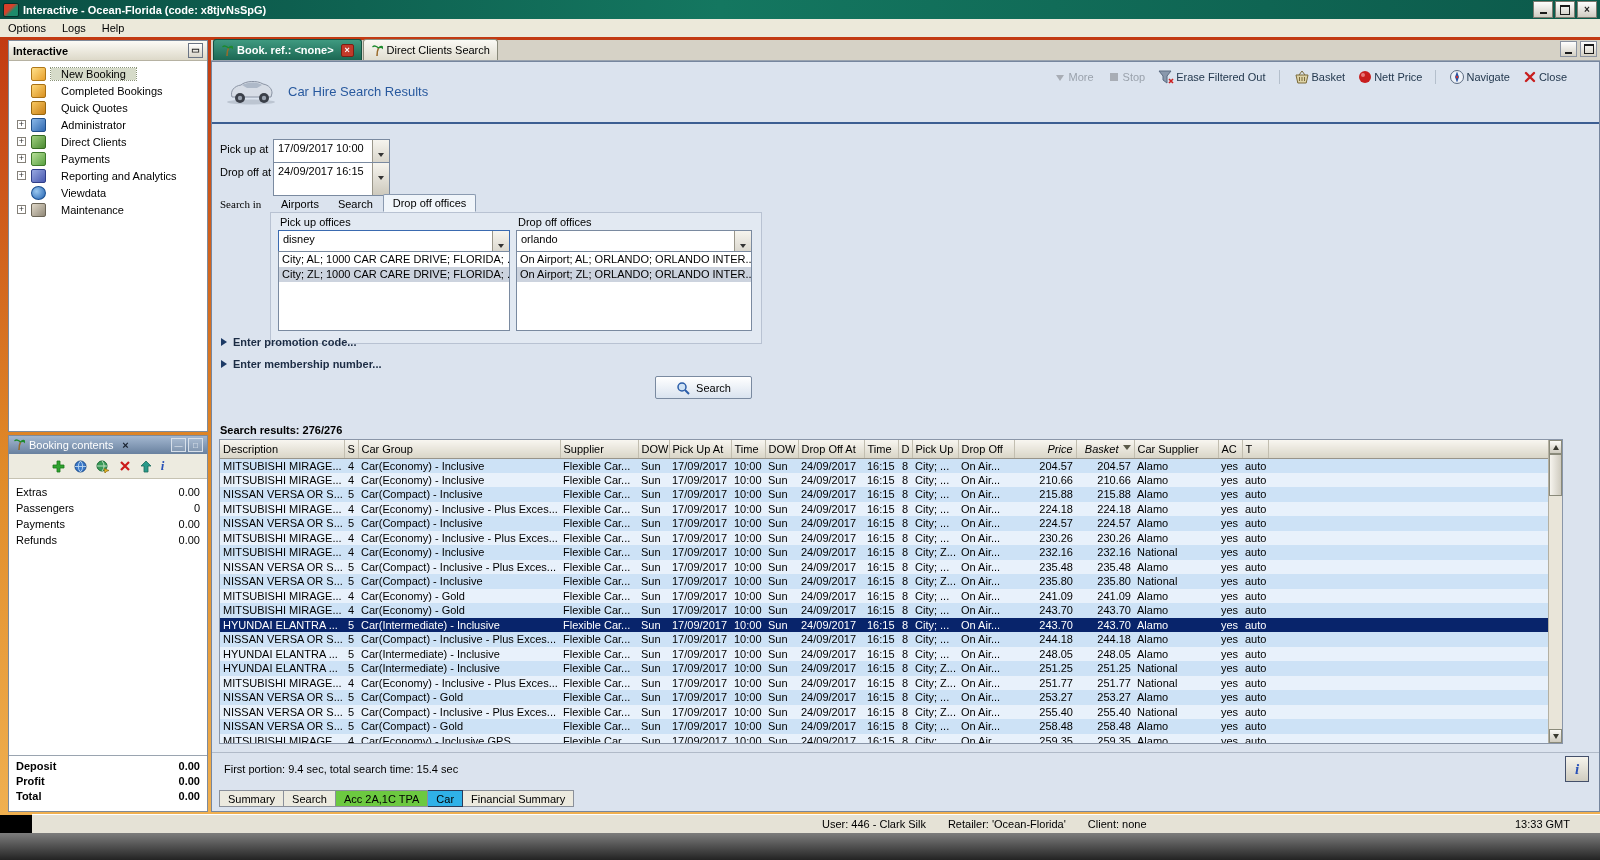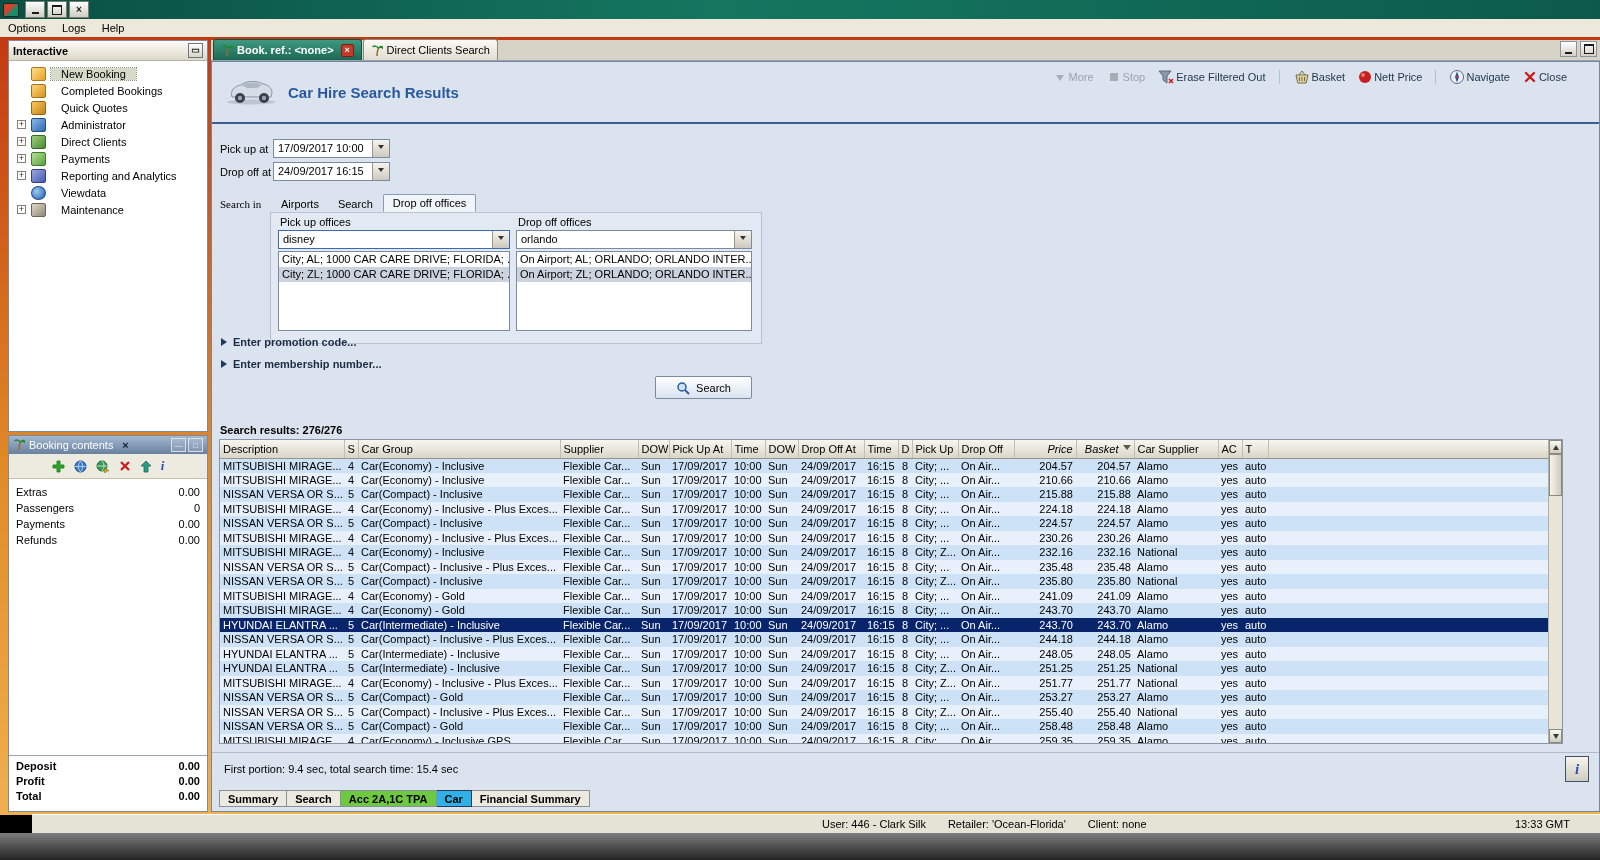--- a/index.html
+++ b/index.html
@@ -185,6 +185,7 @@
 
 <div class="titlebar">
   <span class="app-icon"></span>
+  <span class="t-title">Interactive - Ocean-Florida (code: x8tjvNsSpG)</span>
   <span class="win-btn">
       <span class="glyph-min"></span>
     </span>

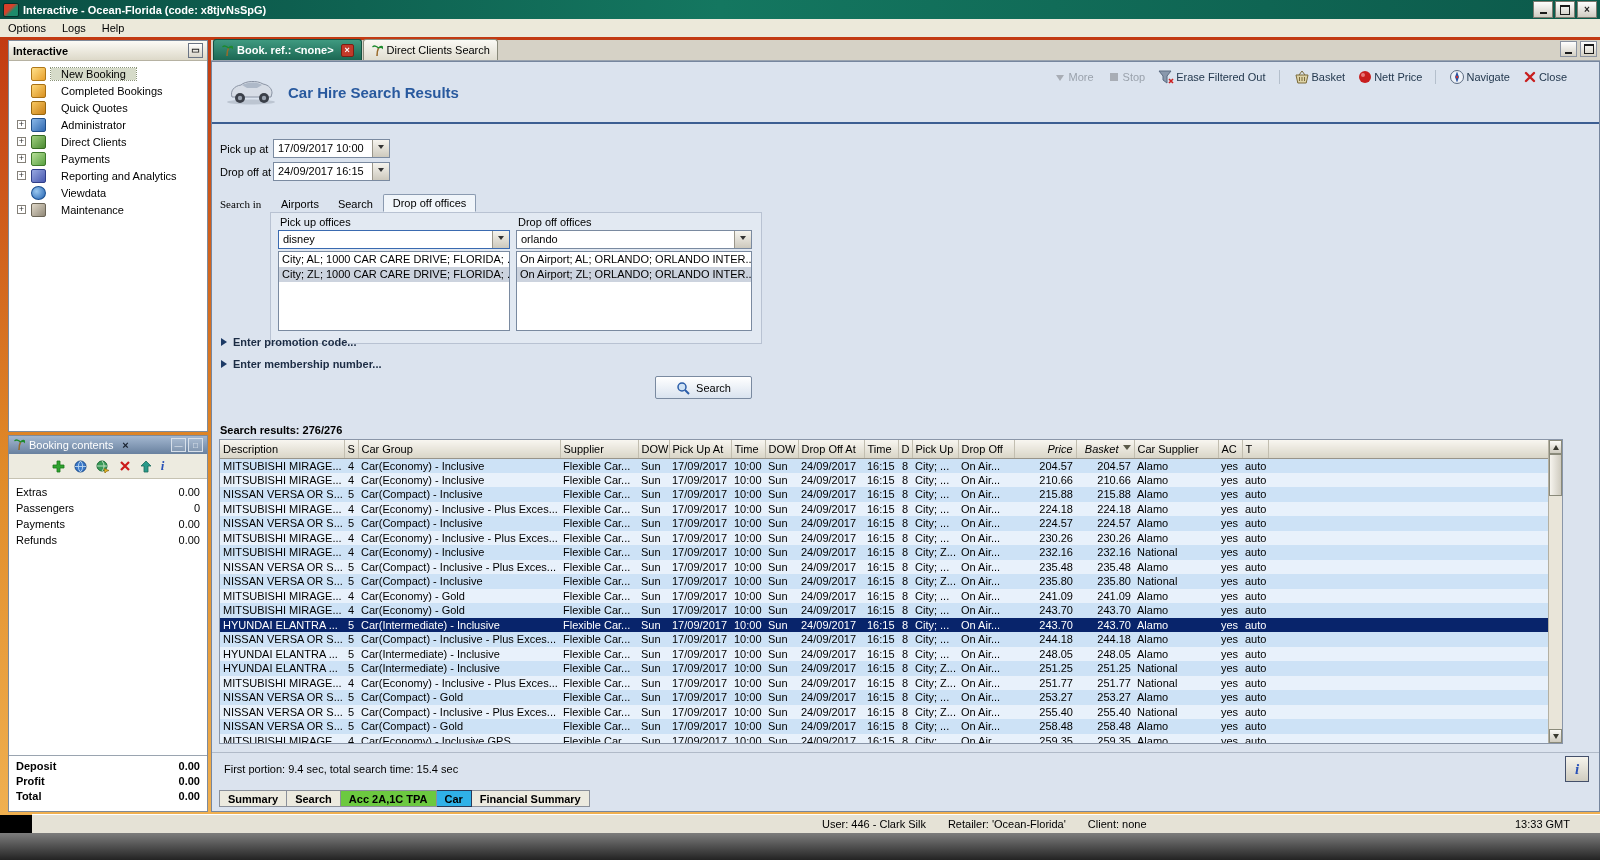--- a/index.html
+++ b/index.html
@@ -94,7 +94,7 @@
 
   
   .ph-car{position:absolute;left:12px;top:14px;}
-  .page-title{position:absolute;left:76px;top:22px;font-size:15px;font-weight:bold;color:#28599e;}
+  .page-title{position:absolute;left:76px;top:22px;font-size:13px;font-weight:normal;color:#28599e;}
   .header-rule{position:absolute;left:0;top:60px;right:0;height:2px;background:#3c5e92;}
   .header-toolbar{position:absolute;right:26px;top:5px;display:flex;align-items:stretch;}
   .tool-btn{padding:1px 6px;display:flex;flex-direction:row;align-items:center;gap:1px;color:#23384e;}

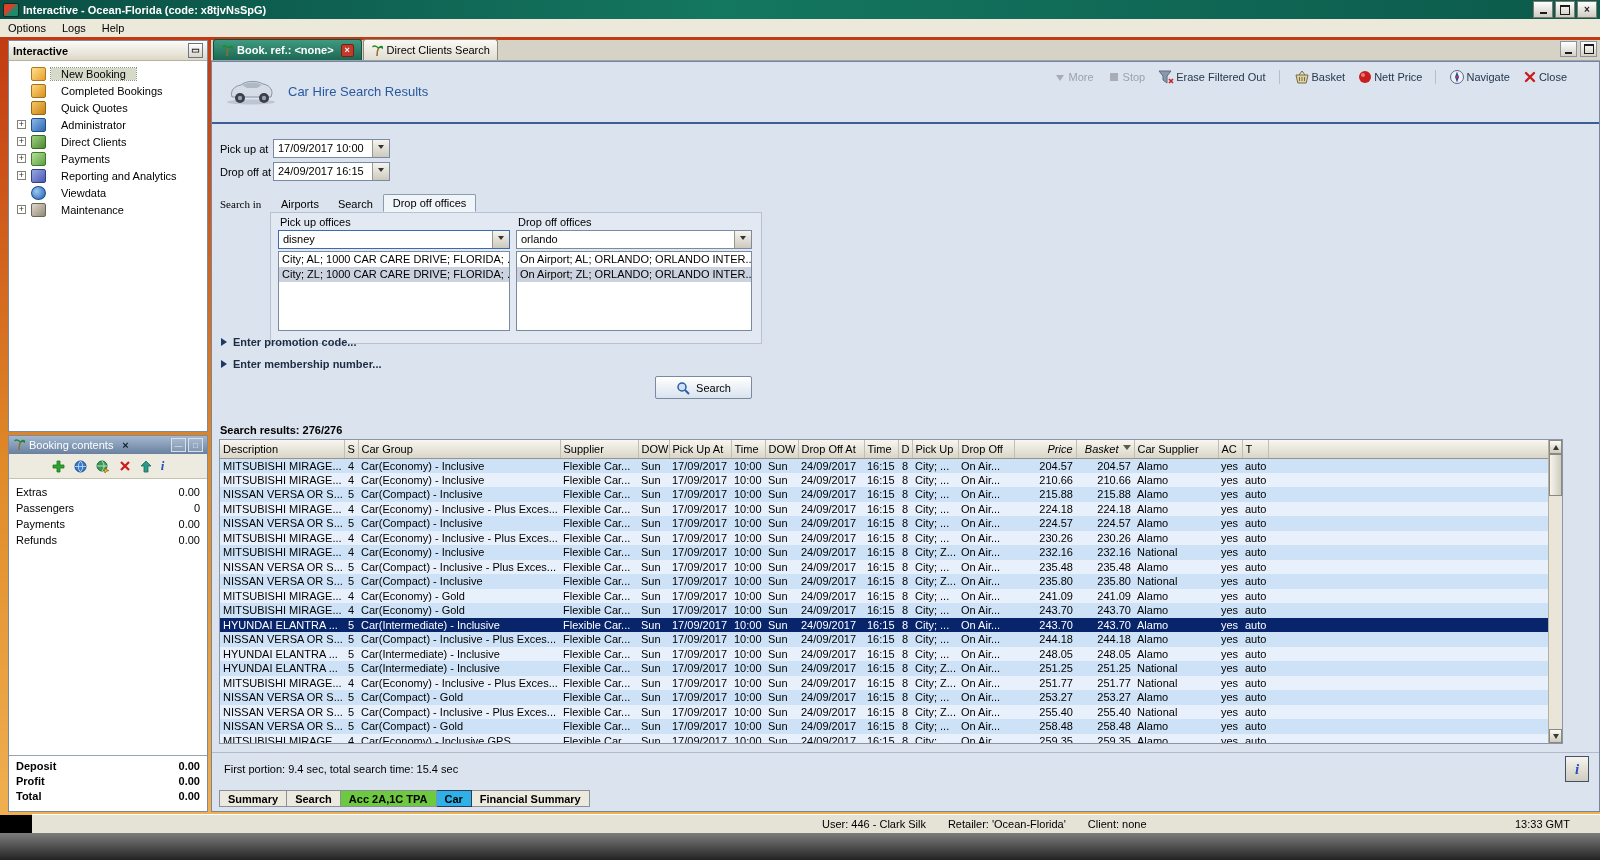--- a/index.html
+++ b/index.html
@@ -105,7 +105,7 @@
 
   
   .flabel{position:absolute;white-space:nowrap;}
-  .combo{position:absolute;background:#fff;border:1px solid #7a8aa0;height:19px;display:flex;box-sizing:border-box;}
+  .combo{position:absolute;background:#fff;border:1px solid #7a8aa0;height:34px;display:flex;box-sizing:border-box;}
   .combo .val{flex:1;padding:2px 4px;white-space:nowrap;overflow:hidden;}
   .combo .drop{width:16px;background:linear-gradient(#f6f4ee,#cdc9bd);border-left:1px solid #9a96 8a;
     border-left:1px solid #9a968a;display:flex;align-items:center;justify-content:center;flex:none;}

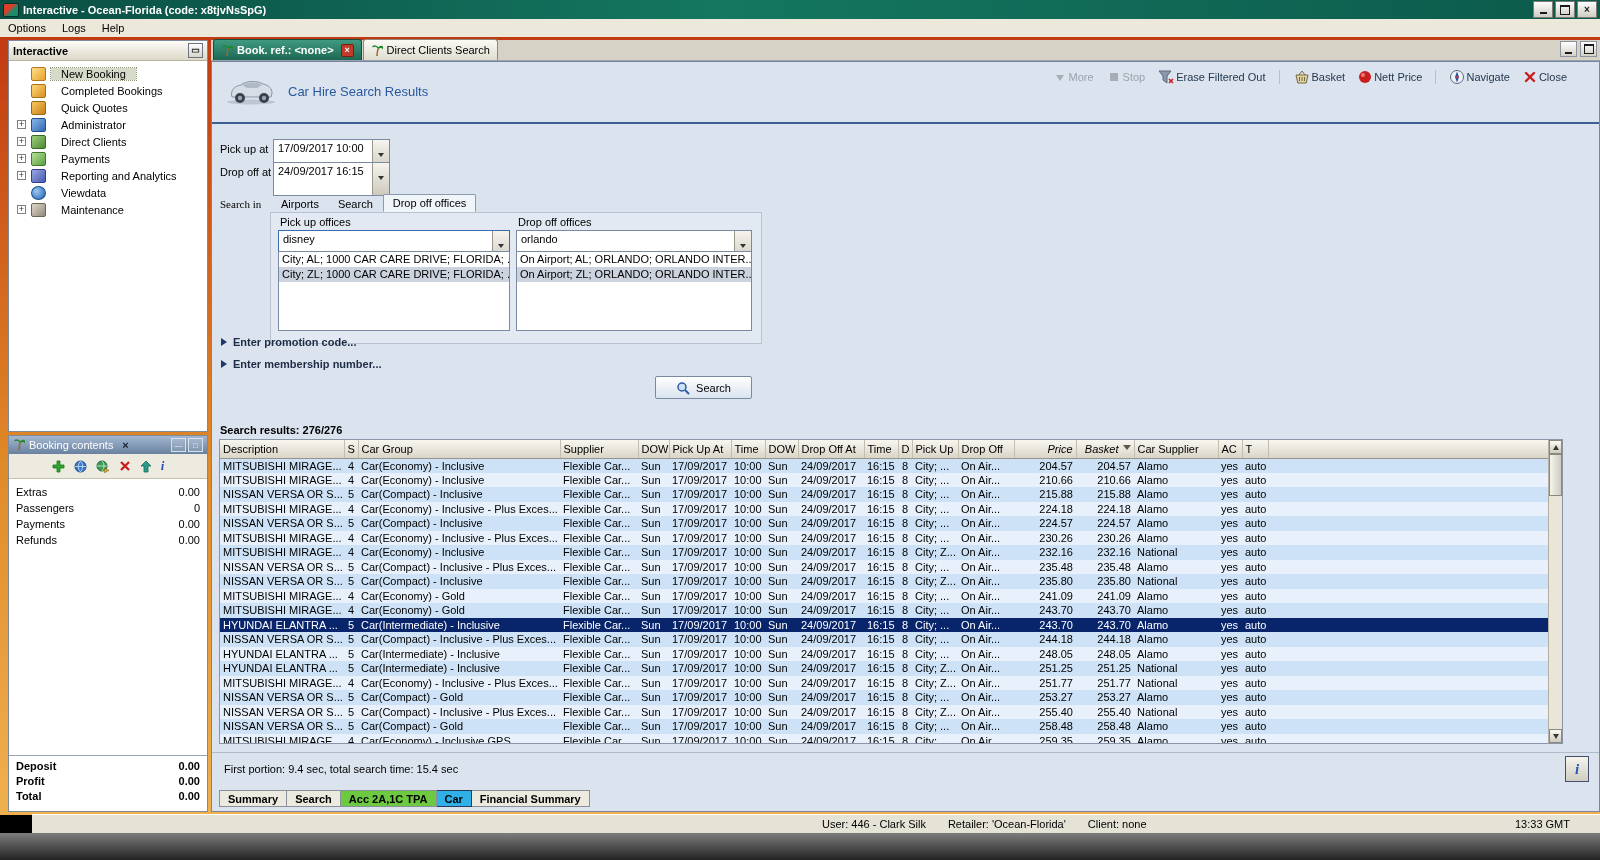--- a/index.html
+++ b/index.html
@@ -170,7 +170,7 @@
 
   .bottom-tabs{position:absolute;left:7px;top:728px;display:flex;}
   .btab{height:17px;padding:1px 8px 0 8px;border:1px solid #8a90 9a;border:1px solid #8a909a;
-    background:#eceadf;display:flex;align-items:center;box-sizing:border-box;margin-right:0;font-weight:bold;}
+    background:#eceadf;display:flex;align-items:center;box-sizing:border-box;margin-right:0;}
   .btab + .btab{border-left:none;}
 
   

